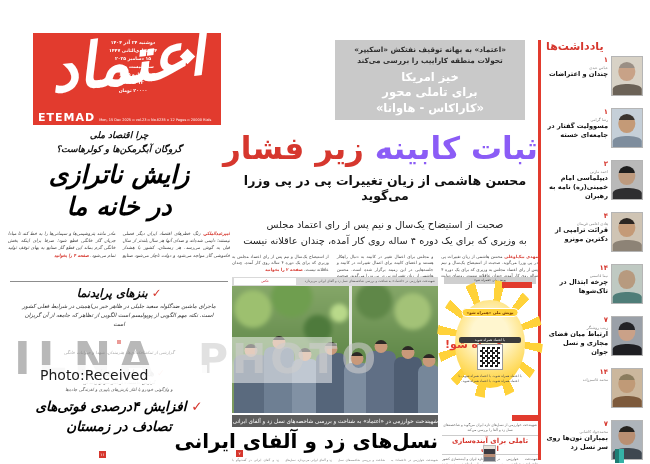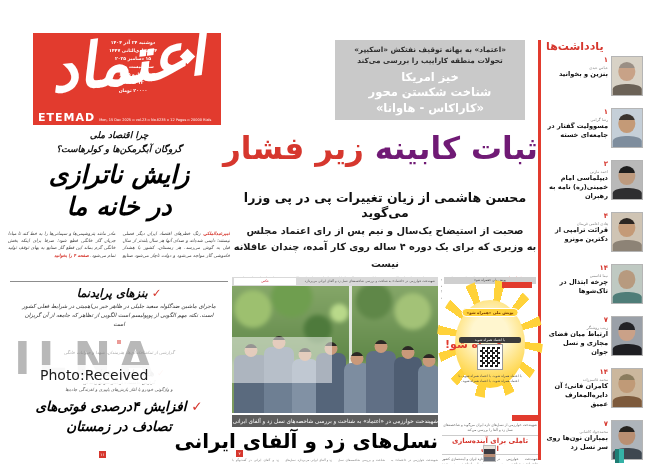--- a/index.html
+++ b/index.html
@@ -157,7 +157,7 @@
   <div id="graybox" data-interactable="false">
     <div class="graybox-kicker" data-interactable="false">«اعتماد» به بهانه توقیف نفتکش «اسکیپر» تحولات منطقه کاراییب را بررسی می‌کند</div>
     <div class="graybox-headline" data-interactable="false">خیز امریکا
-شناخت شکستن محور
+برای تاملی محور
 «کاراکاس - هاوانا»</div>
   </div>
 

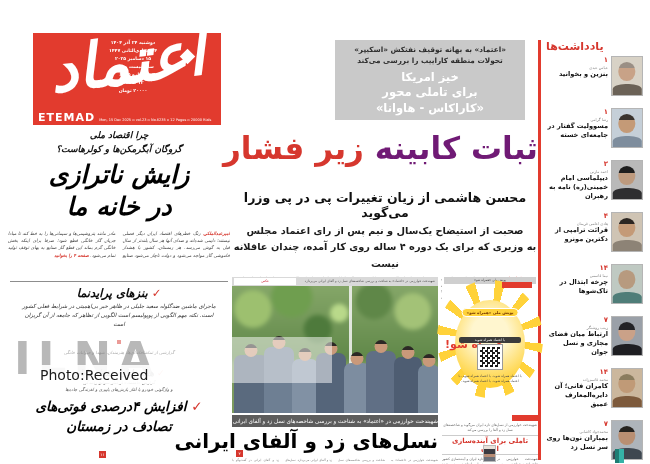--- a/index.html
+++ b/index.html
@@ -174,7 +174,7 @@
       <div class="note-text" data-interactable="false">
         <div class="note-num" data-interactable="false">۱</div>
         <div class="note-author" data-interactable="false">عباس عبدی</div>
-        <div class="note-title" data-interactable="false">بنزین و بخوانید</div>
+        <div class="note-title" data-interactable="false">چندان و اعتراضات</div>
       </div>
     </div>
 

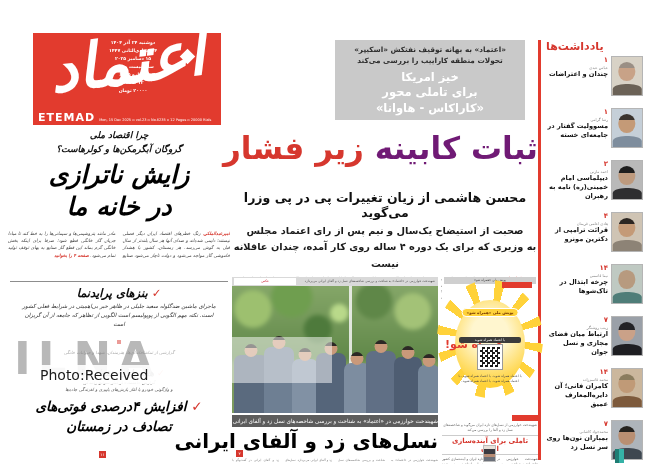--- a/index.html
+++ b/index.html
@@ -55,7 +55,7 @@
   
   #center{position:absolute;left:232px;top:128px;width:306px;height:336px;direction:rtl;}
   .lead-head{text-align:center;font-size:31px;font-weight:900;white-space:nowrap;line-height:1.3;}
-  .lead-head .blk{color:#701a75;} .lead-head .red{color:#d6372e;}
+  .lead-head .blk{color:#8b5cf6;} .lead-head .red{color:#d6372e;}
   .lead-sub{text-align:center;font-size:12.5px;font-weight:bold;color:#101010;margin-top:22px;}
   .lead-deck{text-align:center;font-size:9.8px;font-weight:bold;color:#1c1c1c;line-height:1.65;
              white-space:pre-line;margin-top:3px;}

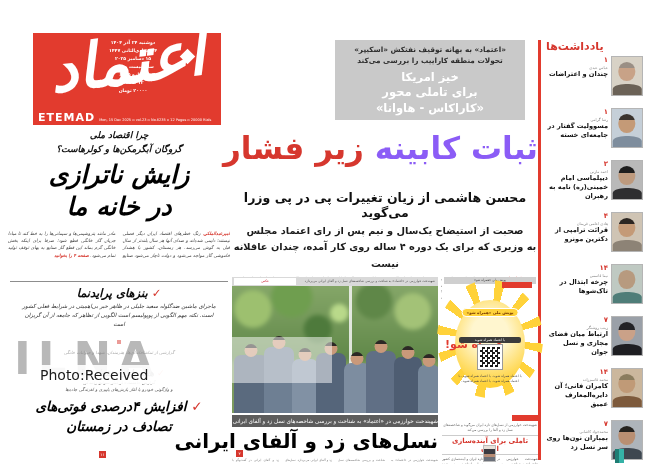--- a/index.html
+++ b/index.html
@@ -56,7 +56,7 @@
   #center{position:absolute;left:232px;top:128px;width:306px;height:336px;direction:rtl;}
   .lead-head{text-align:center;font-size:31px;font-weight:900;white-space:nowrap;line-height:1.3;}
   .lead-head .blk{color:#8b5cf6;} .lead-head .red{color:#d6372e;}
-  .lead-sub{text-align:center;font-size:12.5px;font-weight:bold;color:#101010;margin-top:22px;}
+  .lead-sub{text-align:center;font-size:12.5px;font-weight:bold;color:#101010;margin-top:5px;}
   .lead-deck{text-align:center;font-size:9.8px;font-weight:bold;color:#1c1c1c;line-height:1.65;
              white-space:pre-line;margin-top:3px;}
   .lead-body{column-count:3;column-gap:8px;font-size:4.2px;line-height:1.55;text-align:justify;color:#454545;

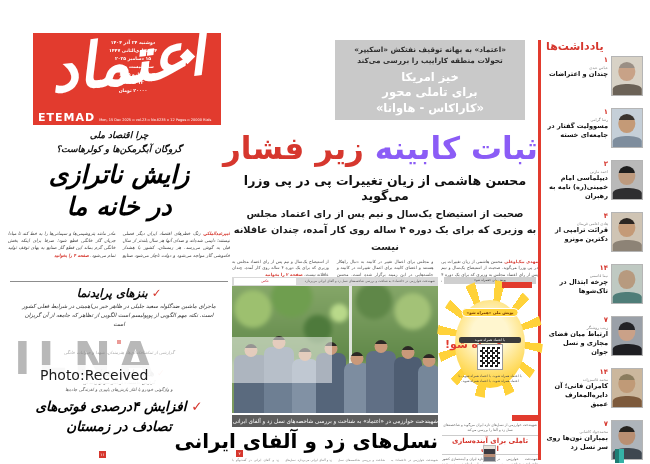--- a/index.html
+++ b/index.html
@@ -57,8 +57,8 @@
   .lead-head{text-align:center;font-size:31px;font-weight:900;white-space:nowrap;line-height:1.3;}
   .lead-head .blk{color:#8b5cf6;} .lead-head .red{color:#d6372e;}
   .lead-sub{text-align:center;font-size:12.5px;font-weight:bold;color:#101010;margin-top:5px;}
-  .lead-deck{text-align:center;font-size:9.8px;font-weight:bold;color:#1c1c1c;line-height:1.65;
-             white-space:pre-line;margin-top:3px;}
+  .lead-deck{text-align:center;font-size:9.8px;font-weight:normal;color:#1c1c1c;line-height:1.65;
+             white-space:pre-line;margin-top:14px;}
   .lead-body{column-count:3;column-gap:8px;font-size:4.2px;line-height:1.55;text-align:justify;color:#454545;
              height:38px;overflow:hidden;margin-top:4px;}
   .capbar{position:absolute;left:0;top:149px;width:206px;height:9px;background:#d9d9d9;overflow:hidden;}

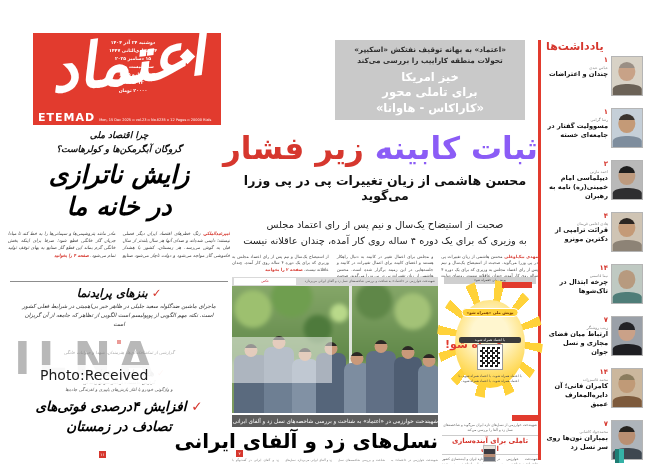--- a/index.html
+++ b/index.html
@@ -365,6 +365,7 @@
 
   <div class="wm-band" data-interactable="false"></div>
   <div class="wm-ilna" data-interactable="false">ILNA</div>
+  <div class="wm-photo" data-interactable="false">PHOTO</div>
   <div class="wm-credit-band" data-interactable="false"></div>
   <div class="wm-credit" data-interactable="false">Photo:Received</div>
 

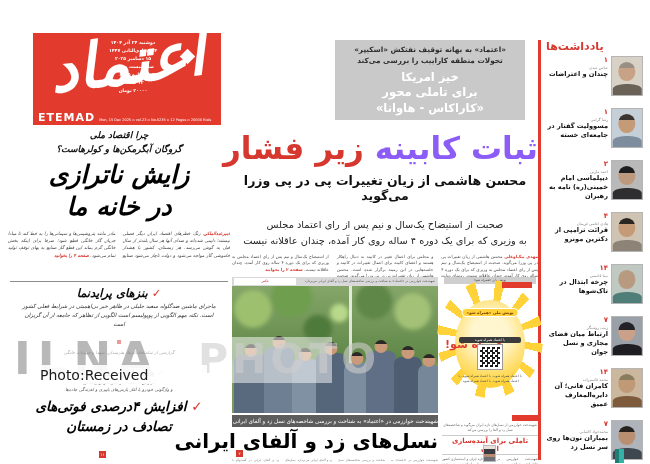--- a/index.html
+++ b/index.html
@@ -246,7 +246,6 @@
       <div class="note-text" data-interactable="false">
         <div class="note-num" data-interactable="false">۱۴</div>
         <div class="note-author" data-interactable="false">محمد قاسم‌زاده</div>
-        <div class="note-title" data-interactable="false">کامران فانی؛ آن دایره‌المعارف عمیق</div>
       </div>
     </div>
 

